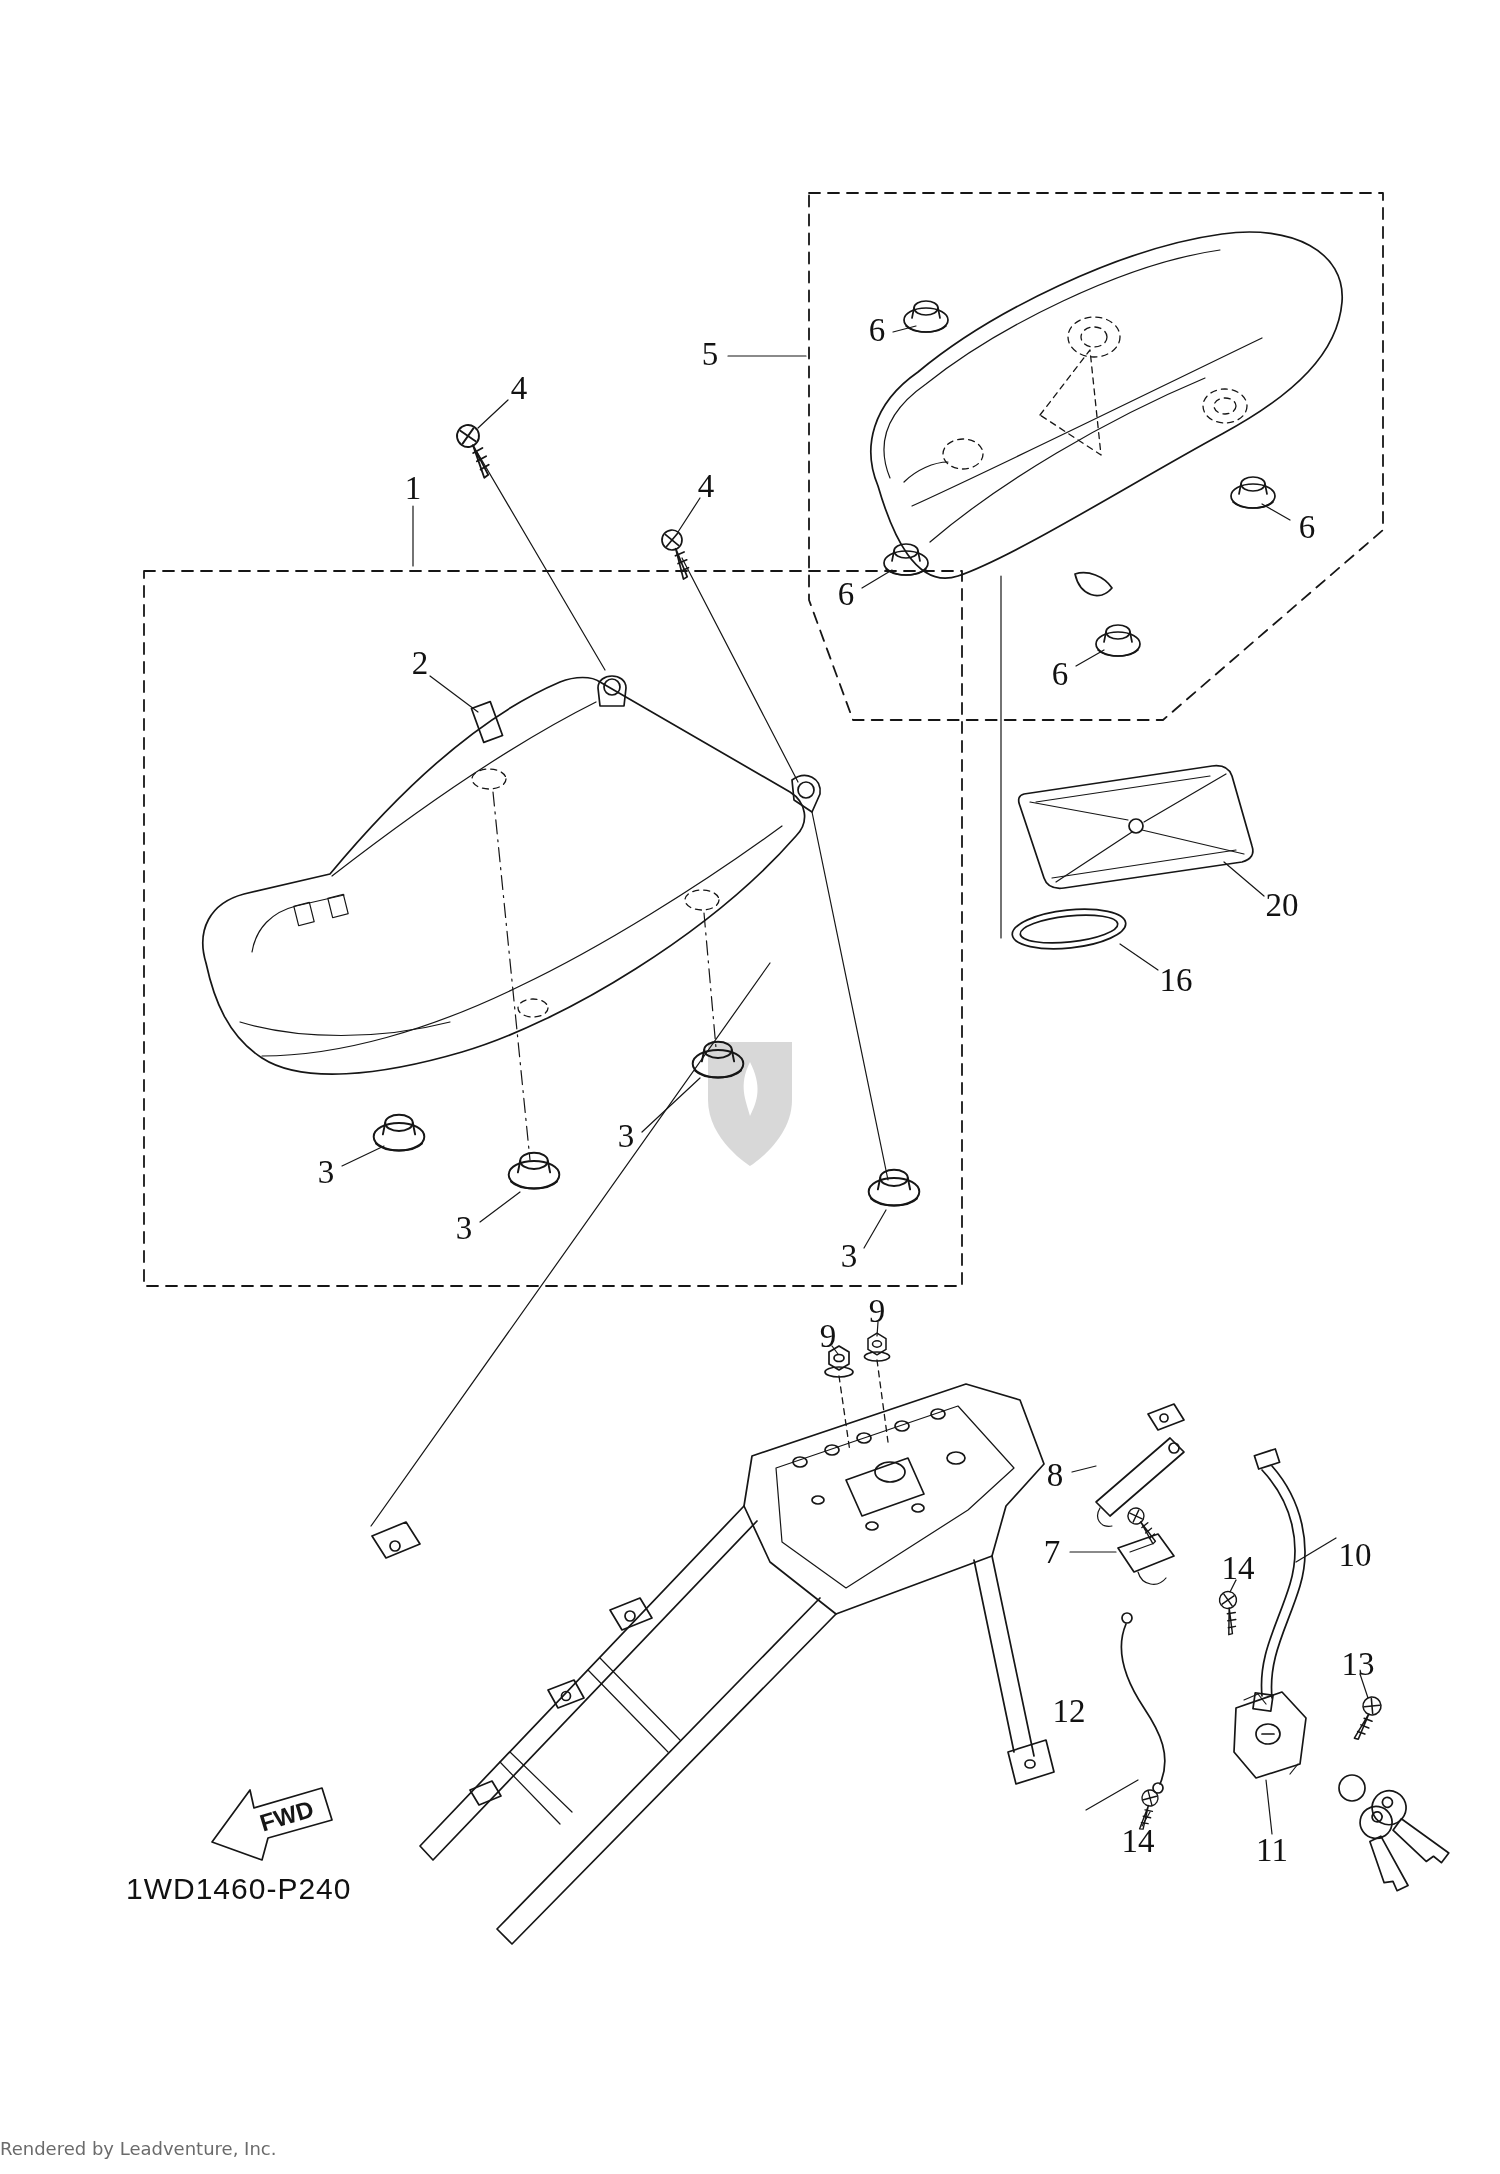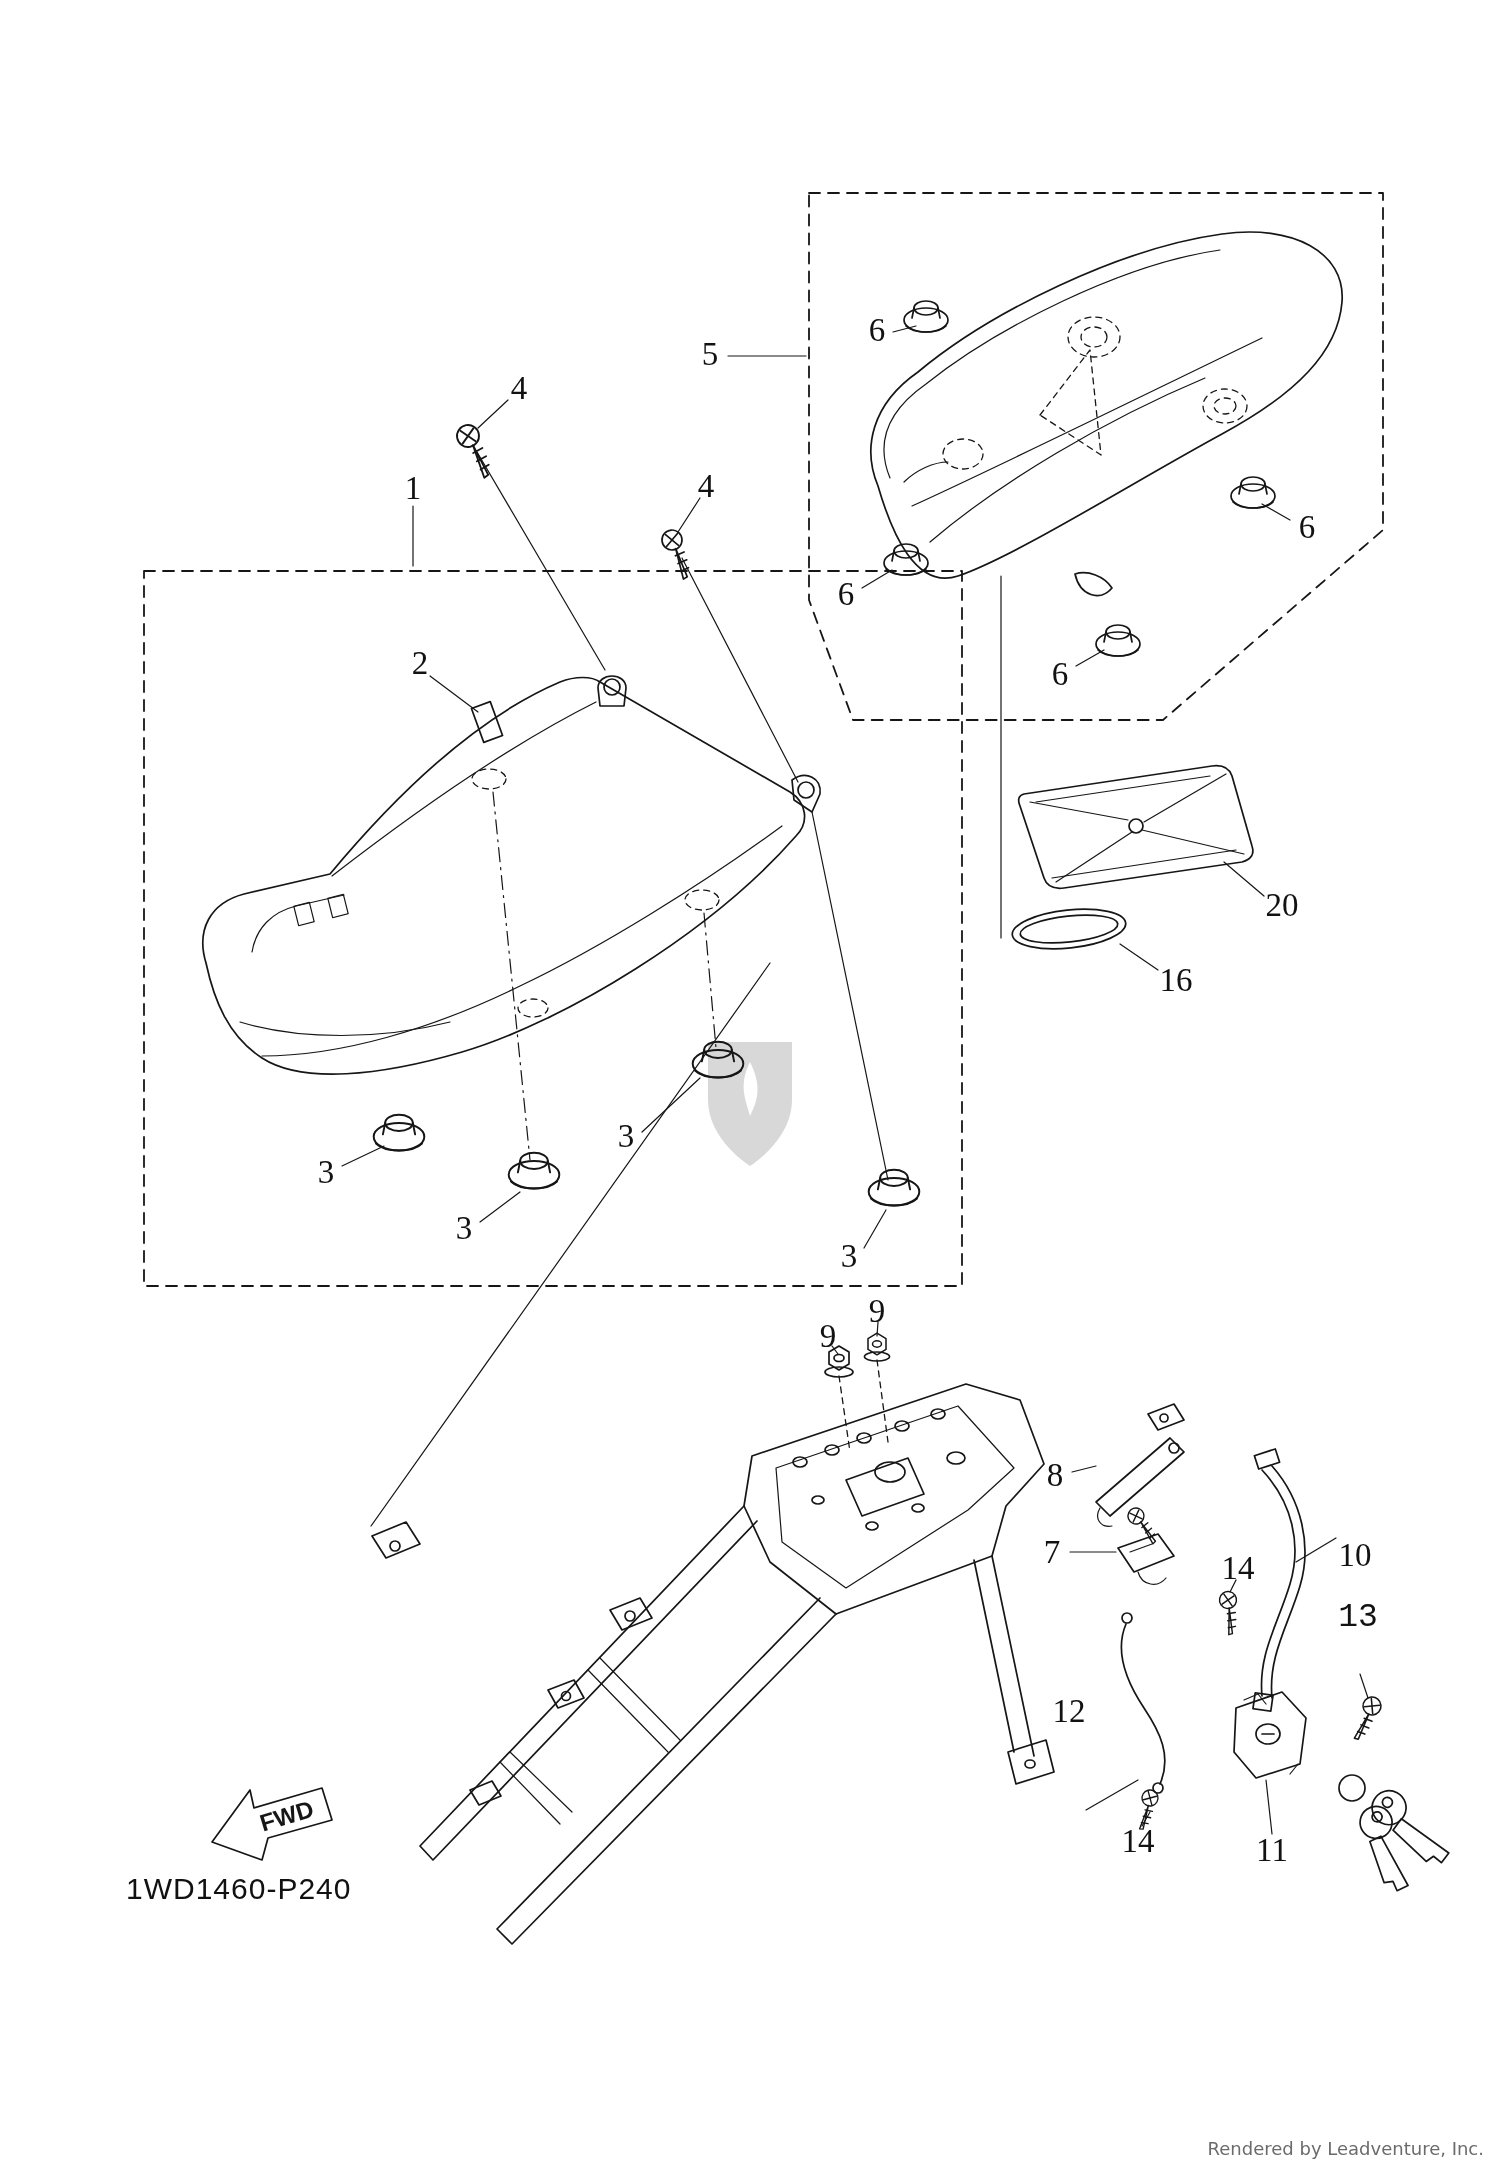--- a/index.html
+++ b/index.html
@@ -291,7 +291,7 @@
   <div class="co" style="left:1355px; top:1531px;margin-top:24px;">10</div>
   <div class="co" style="left:1272px; top:1850px;">11</div>
   <div class="co" style="left:1069px; top:1711px;">12</div>
-  <div class="co" style="left:1358px; top:1617px;font-family:Liberation Mono, monospace;">13</div>
+  <div class="co" style="left:1358px; top:1664px;">13</div>
   <div class="co" style="left:1238px; top:1568px;">14</div>
   <div class="co" style="left:1138px; top:1841px;">14</div>
   <div class="co" style="left:1282px; top:905px;">20</div>

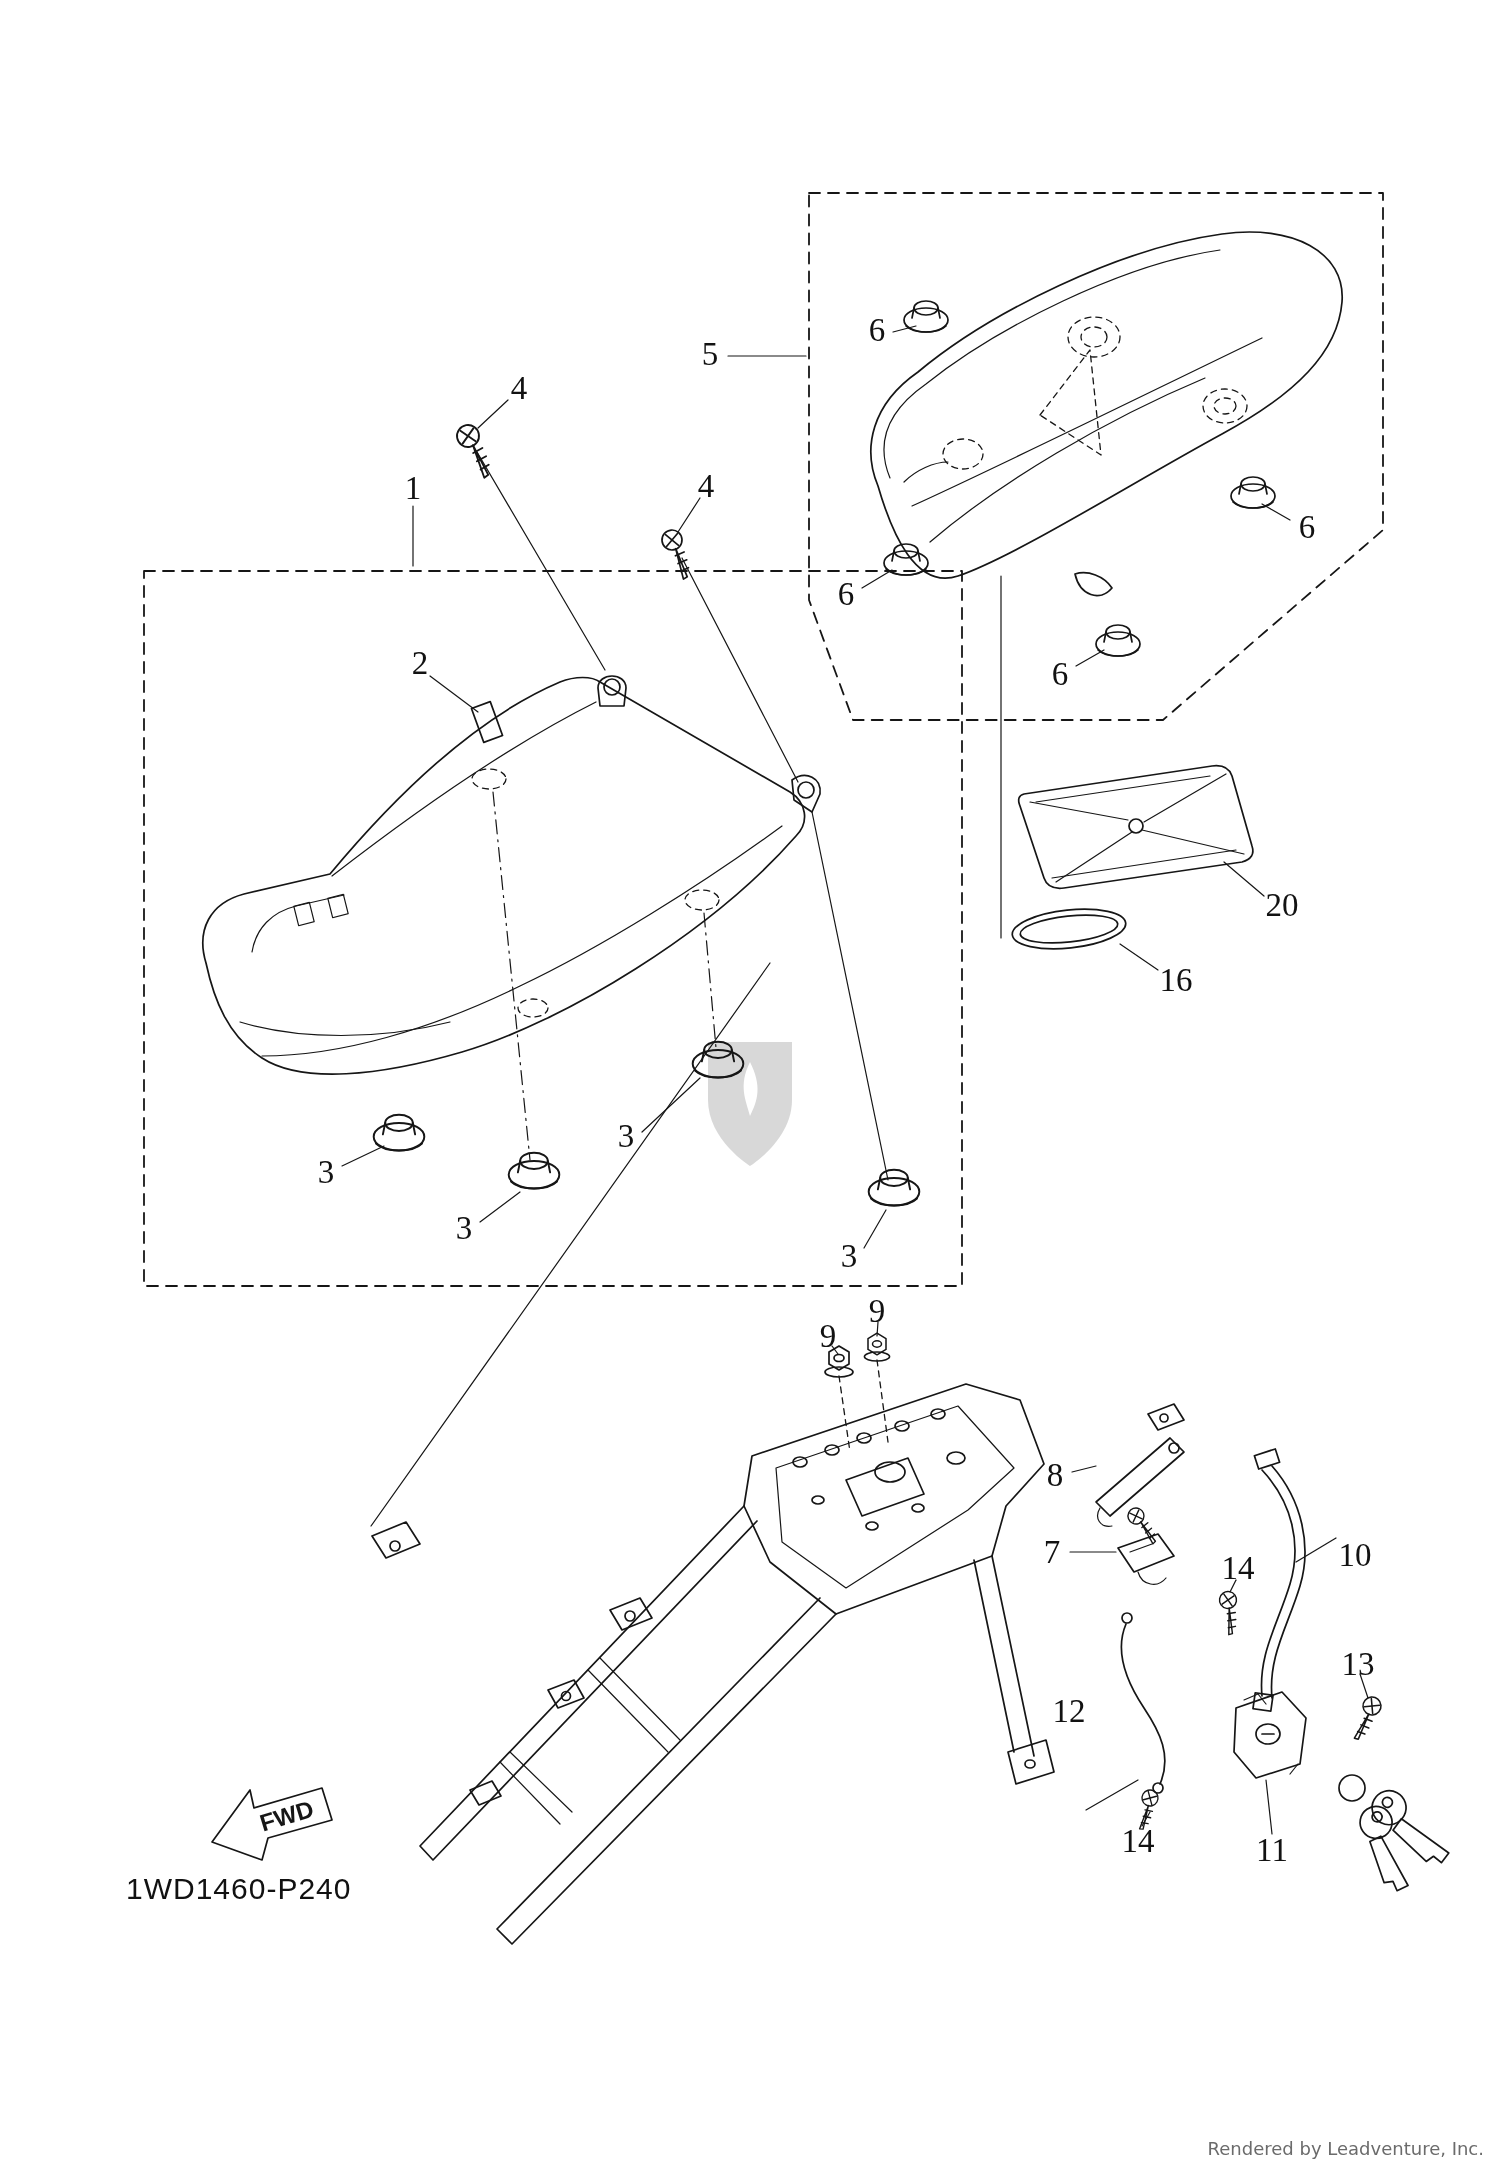--- a/index.html
+++ b/index.html
@@ -29,7 +29,7 @@
                letter-spacing:1px; color:#111; }
   .copyright { position:absolute; left:0; right:0; top:2090px; text-align:center;
                font:400 44px "Liberation Serif", serif; color:#0c0c0c; }
-  .rendered  { position:absolute; left:0; right:16px; top:2138px; text-align:right;
+  .rendered  { position:absolute; left:0; right:0; top:2138px; text-align:left;
                font:400 18px "DejaVu Sans", sans-serif; color:#6b6b6b; }
 </style>
 </head>

